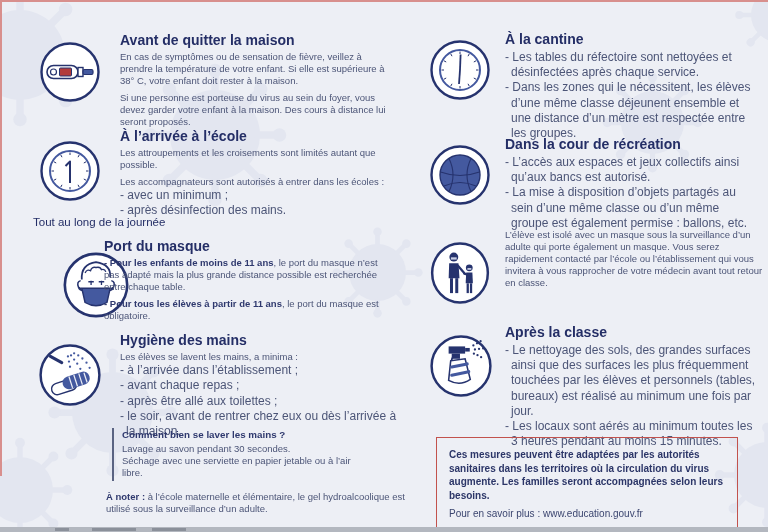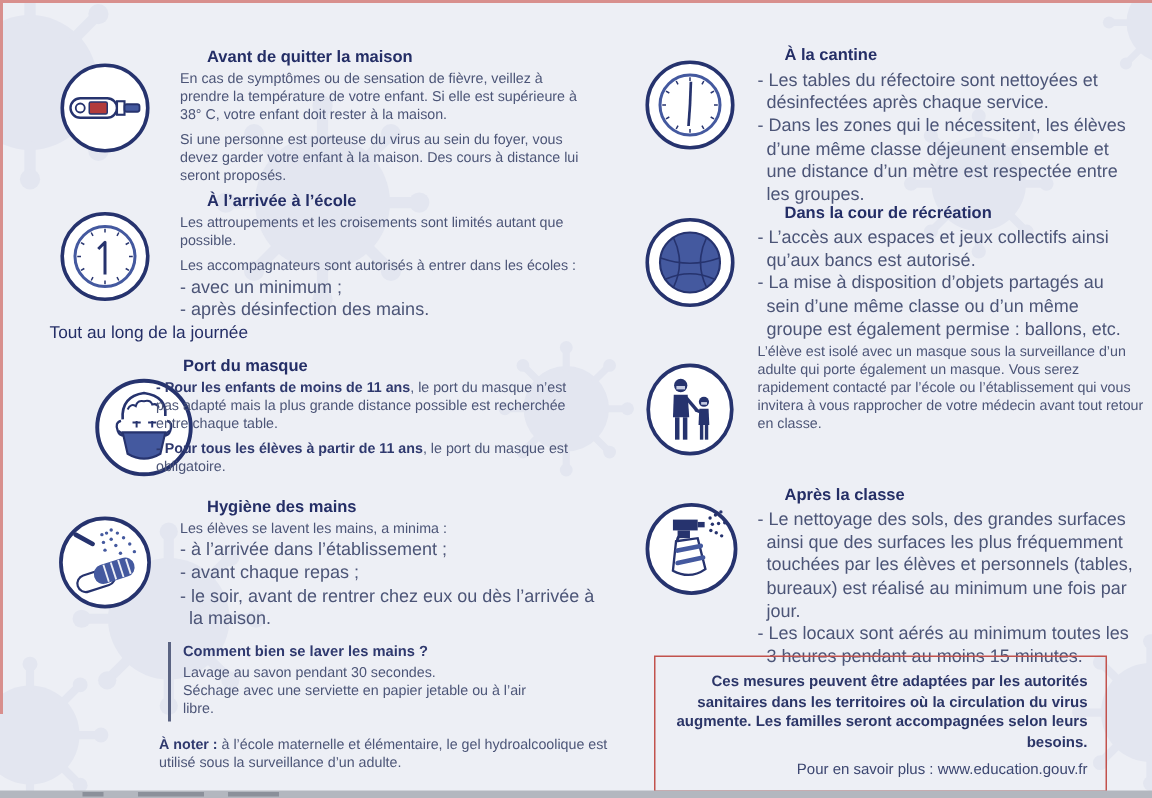--- a/index.html
+++ b/index.html
@@ -16,7 +16,7 @@
   .bb-seg{position:absolute;top:1px;height:3px;background:#8b909a}
 
   .sec{position:absolute;z-index:2}
-  .sec h3{margin:0 18px 3px;font-size:11px;font-weight:700;color:#242e66}
+  .sec h3{margin:0 0 3px;font-size:14px;font-weight:700;color:#242e66}
   .sec p{font-size:9.5px;color:#4c5577;line-height:1.27;margin:0 0 5px}
   .sec p.tight{margin:0}
   .sec ul{list-style:none;margin:0;padding:0}

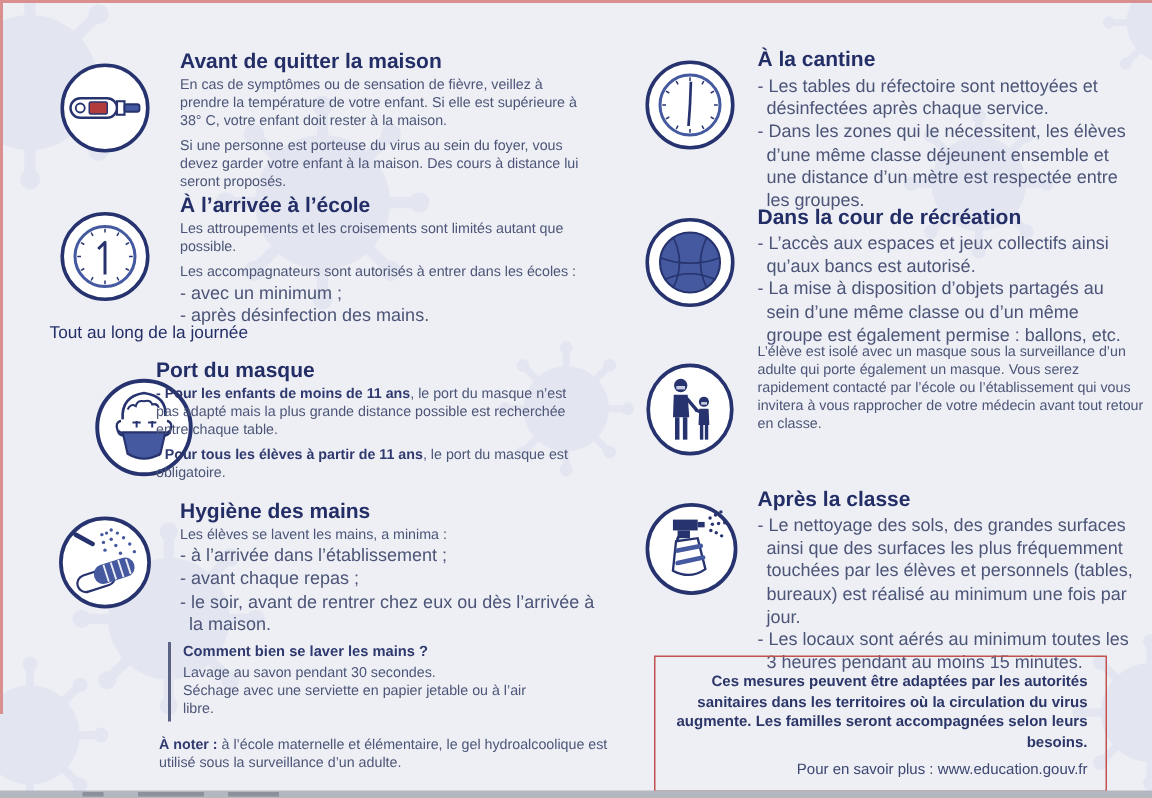--- a/index.html
+++ b/index.html
@@ -220,6 +220,7 @@
   <ul>
     <li>- à l’arrivée dans l’établissement ;</li>
     <li>- avant chaque repas ;</li>
+    <li>- après être allé aux toilettes ;</li>
     <li>- le soir, avant de rentrer chez eux ou dès l’arrivée à la maison.</li>
   </ul>
 </section>

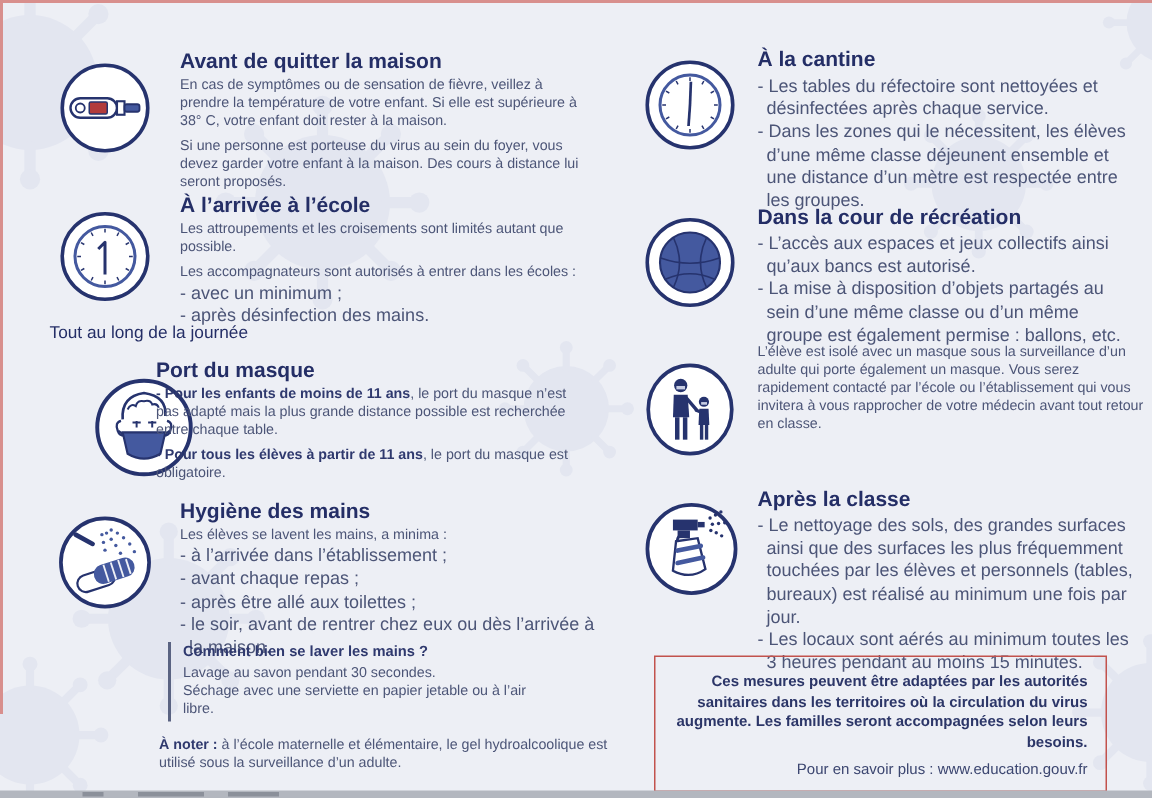--- a/index.html
+++ b/index.html
@@ -35,7 +35,7 @@
   .iconwrap svg{display:block;width:100%;height:100%}
 
   .notice{position:absolute;z-index:2;border:1.3px solid #c2524d;box-sizing:border-box;
-          text-align:right;padding:10px 12px 8px}
+          text-align:left;padding:10px 12px 8px}
   .notice .nb{margin:0 0 6px;font-size:10px;font-weight:700;color:#2c3668;line-height:1.35}
   .notice .nm{margin:0;font-size:10px;color:#3c4670}
 </style>

